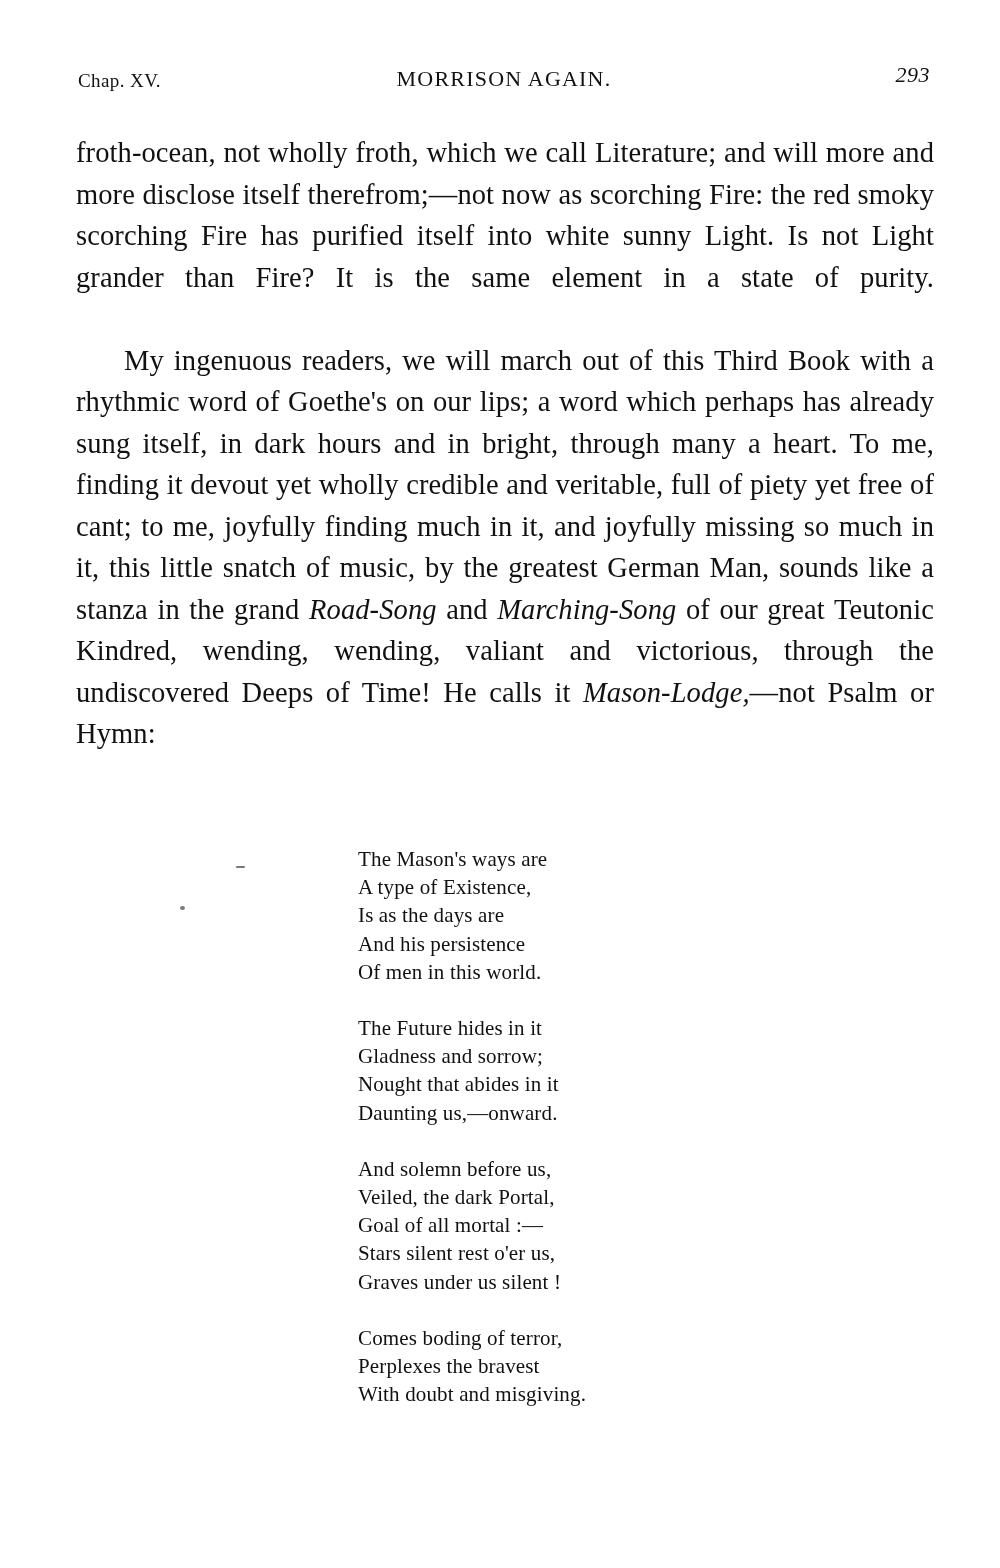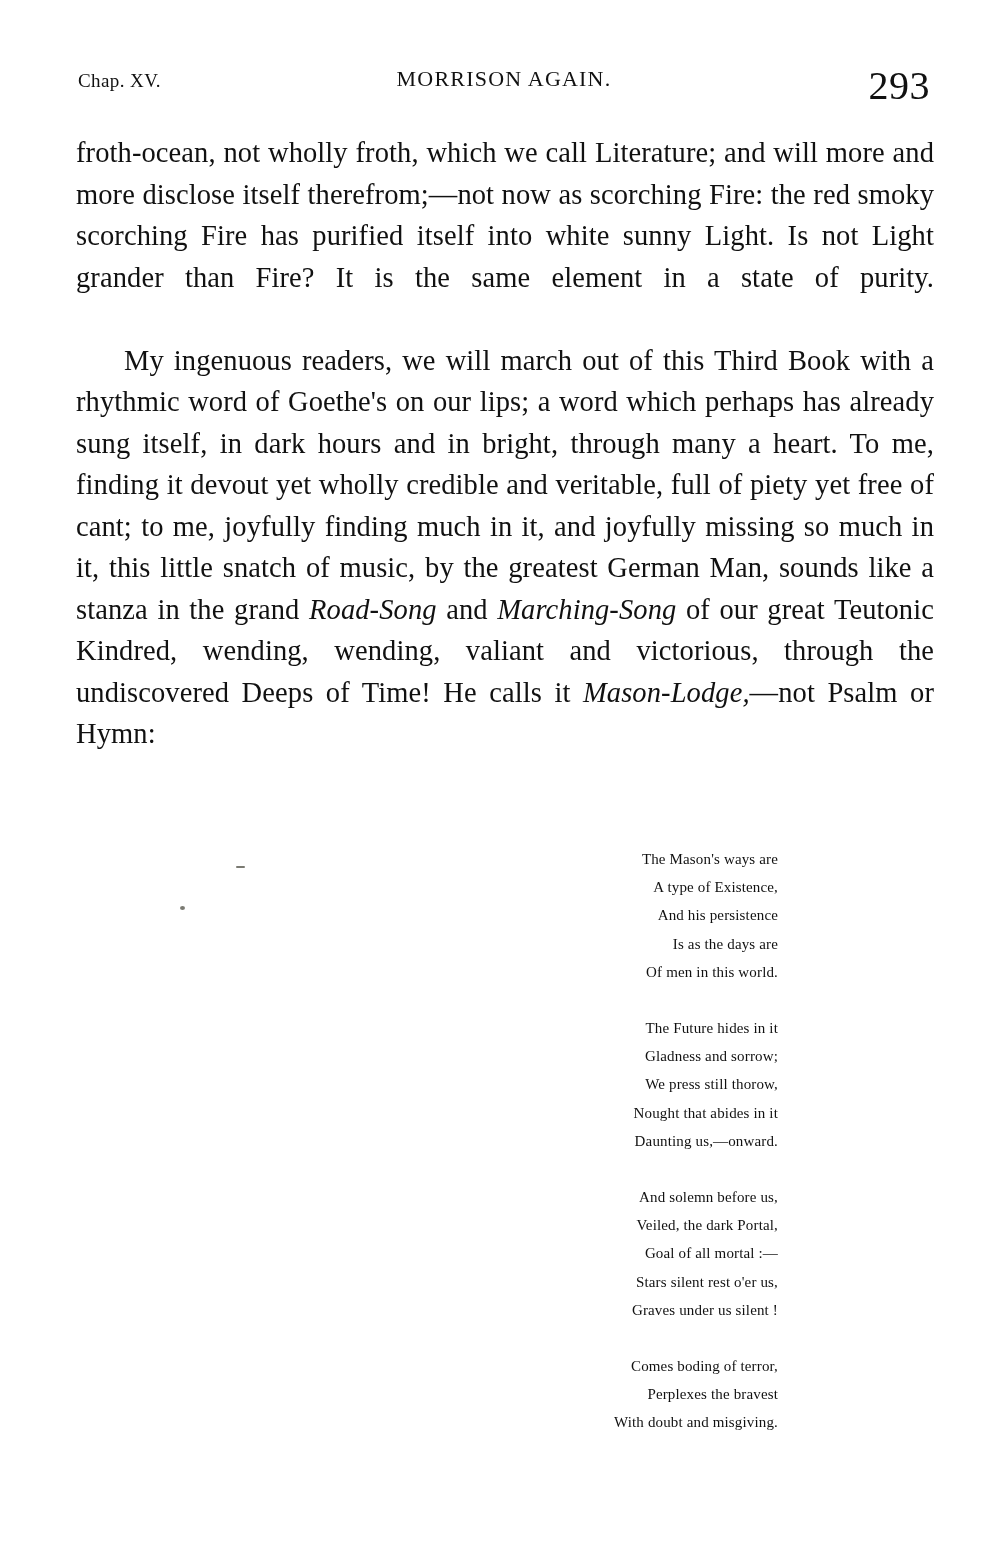--- a/index.html
+++ b/index.html
@@ -52,8 +52,9 @@
     position: absolute;
     right: 0;
     top: 0;
-    font-size: 40px;
+    font-size: 22px;
     letter-spacing: 0.5px;
+    font-style: italic;
   }
 
   

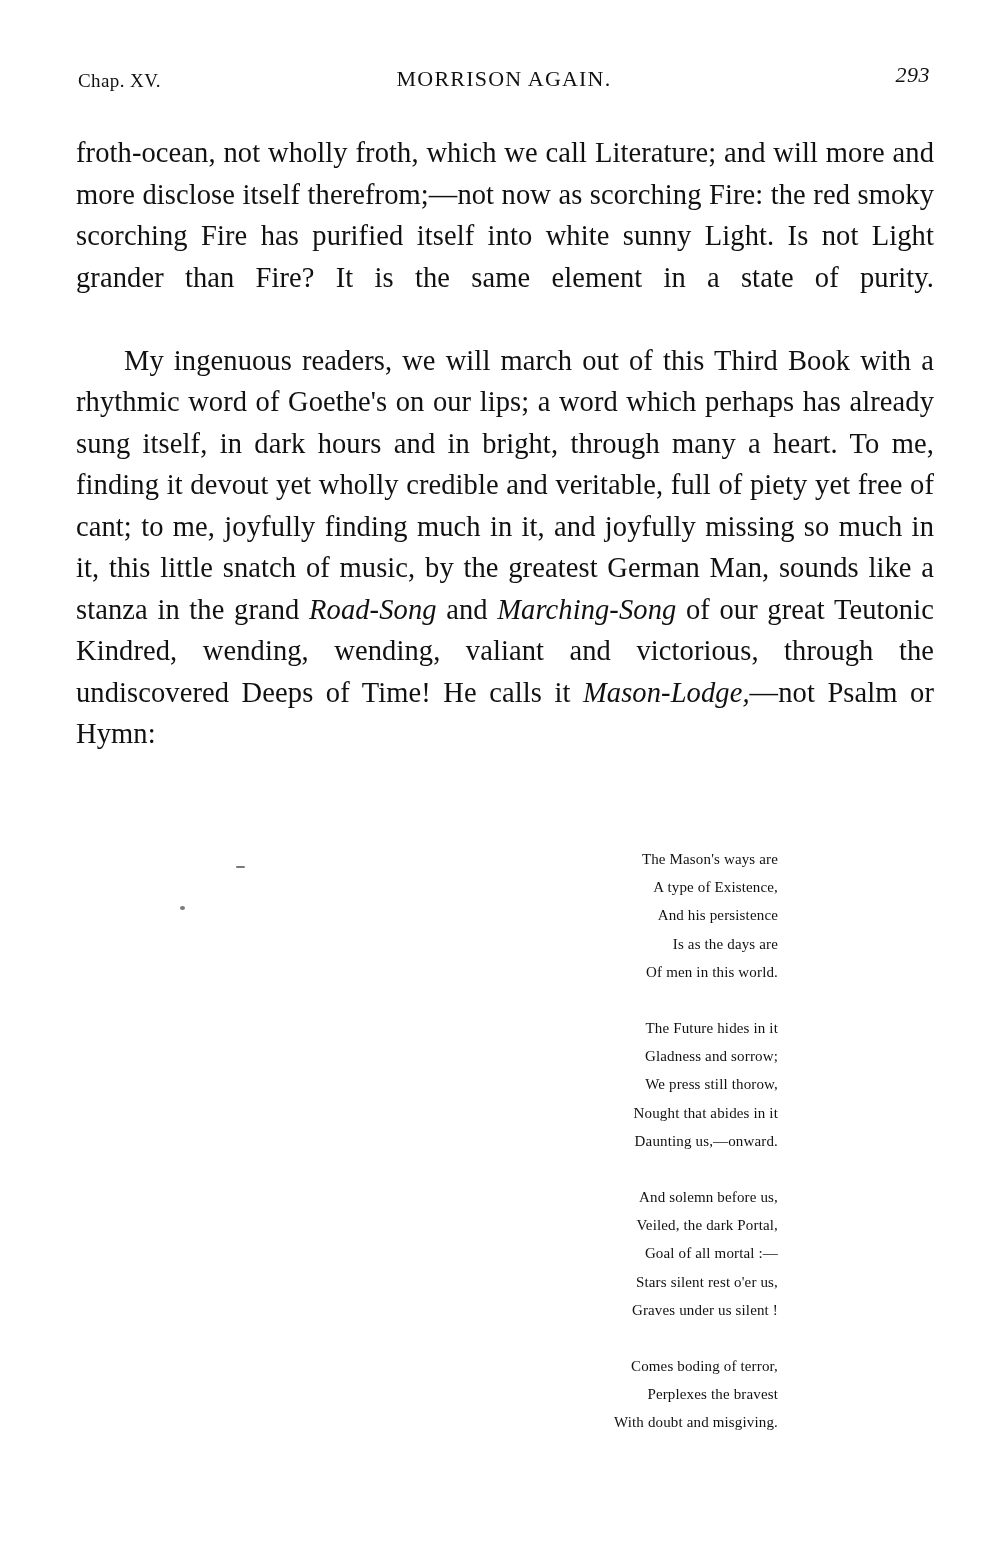--- a/index.html
+++ b/index.html
@@ -94,10 +94,9 @@
     left: 358px;
     top: 845px;
     width: 420px;
-    font-size: 15px;
+    font-size: 21px;
     line-height: 28.2px;
     letter-spacing: 0.15px;
-    text-align: right;
   }
   .stanza {
     margin-bottom: 28px;

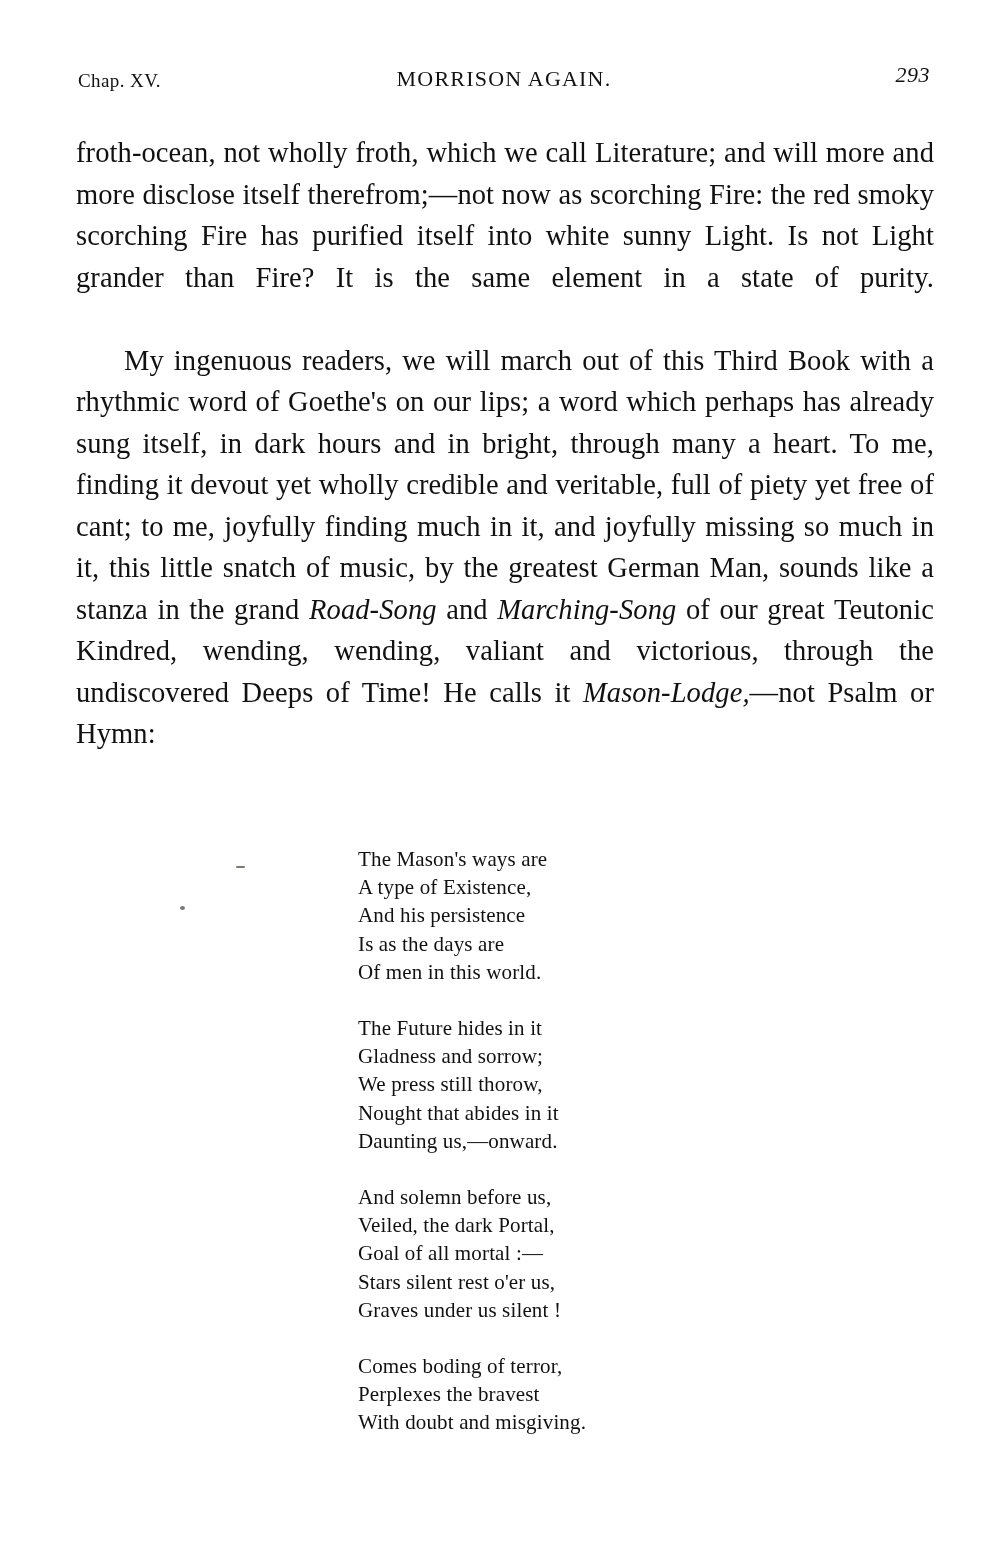--- a/index.html
+++ b/index.html
@@ -135,8 +135,8 @@
     <div class="stanza">
       <div class="vline">The Mason's ways are</div>
       <div class="vline">A type of Existence,</div>
+      <div class="vline">Is as the days are</div>
       <div class="vline">And his persistence</div>
-      <div class="vline">Is as the days are</div>
       <div class="vline">Of men in this world.</div>
     </div>
 

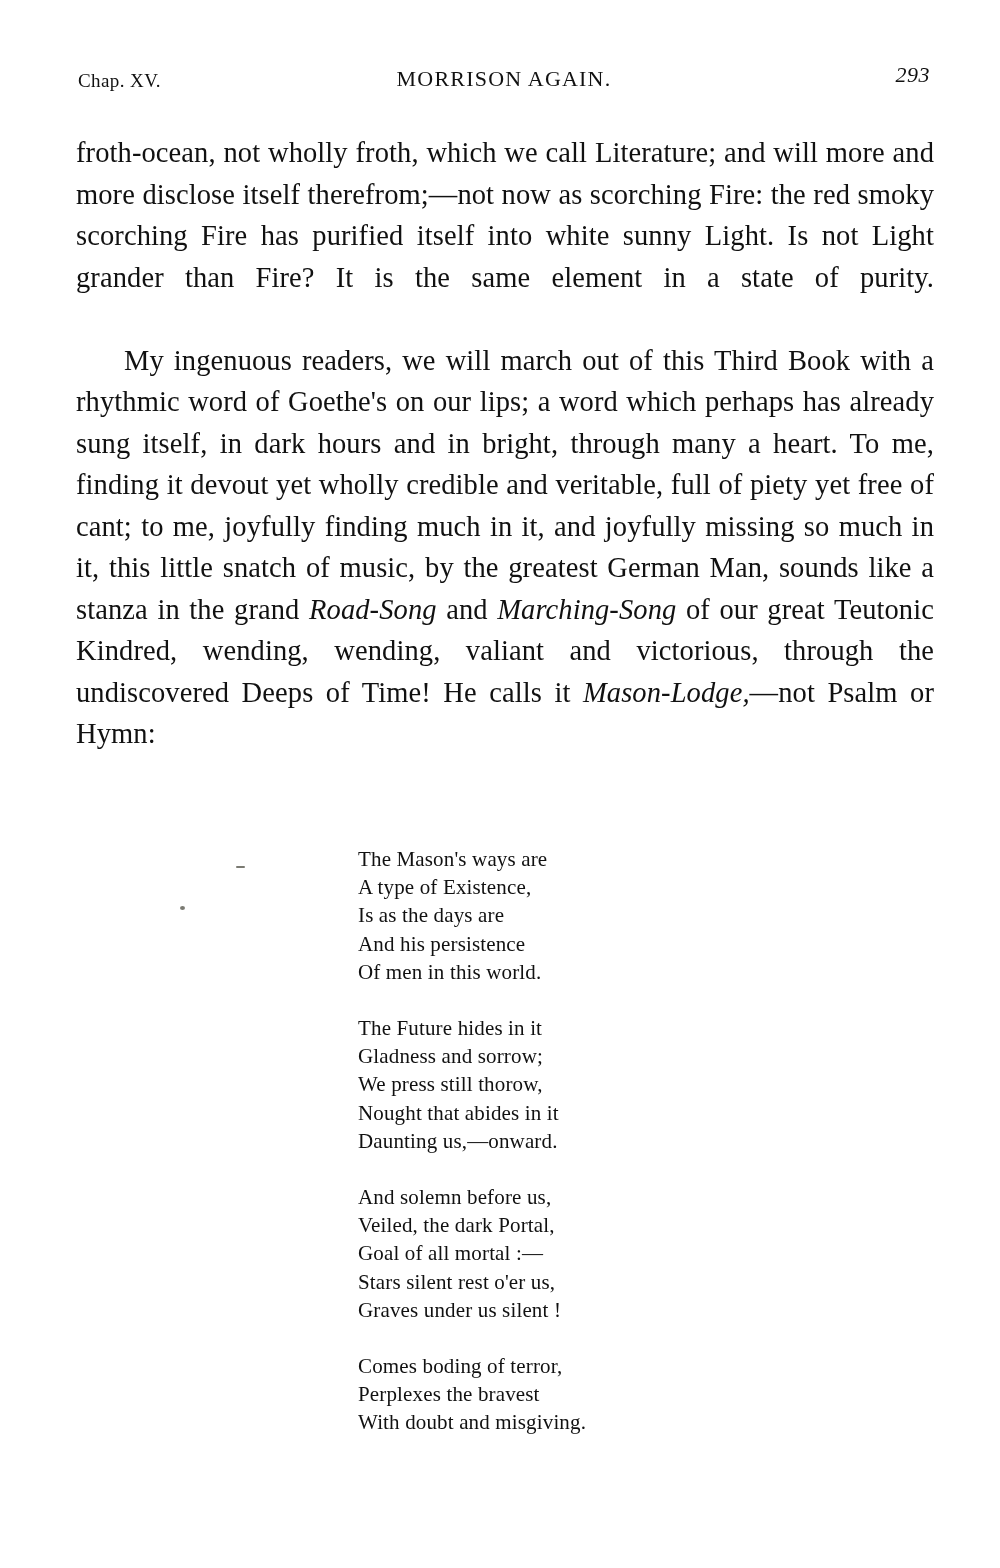--- a/index.html
+++ b/index.html
@@ -143,7 +143,6 @@
     <div class="stanza">
       <div class="vline">The Future hides in it</div>
       <div class="vline">Gladness and sorrow;</div>
-      <div class="vline">We press still thorow,</div>
       <div class="vline">Nought that abides in it</div>
       <div class="vline">Daunting us,—onward.</div>
     </div>

